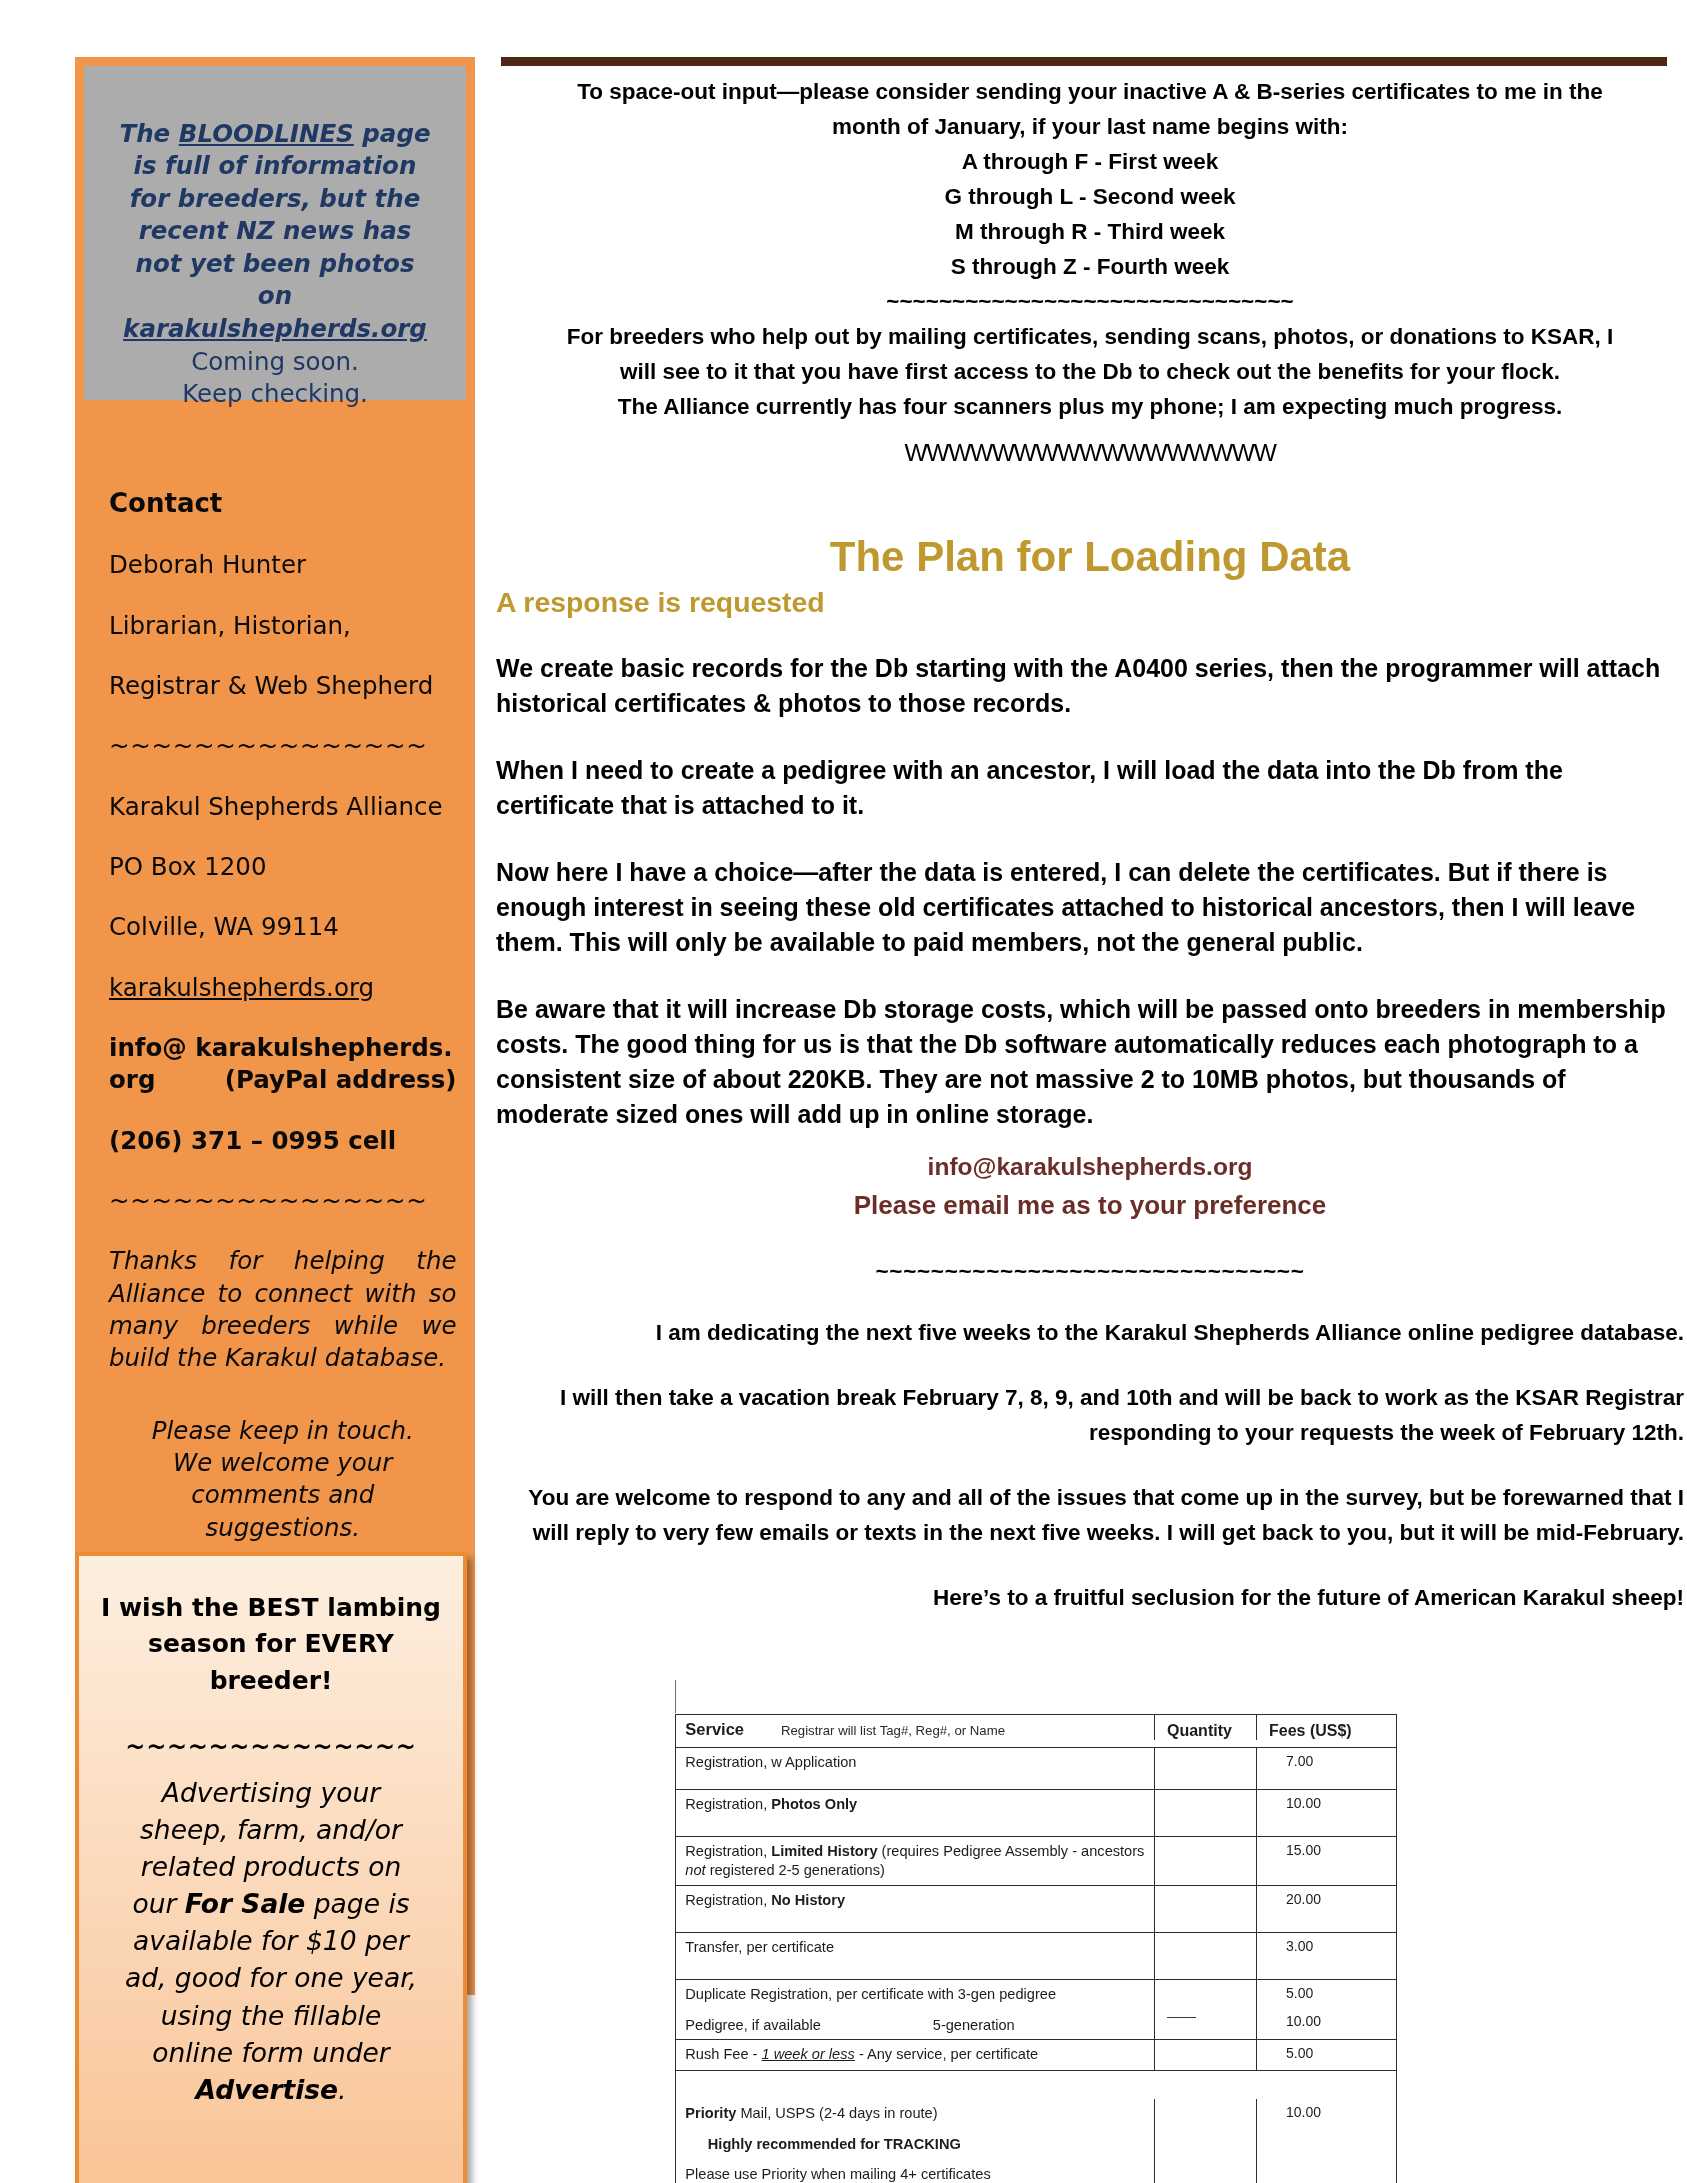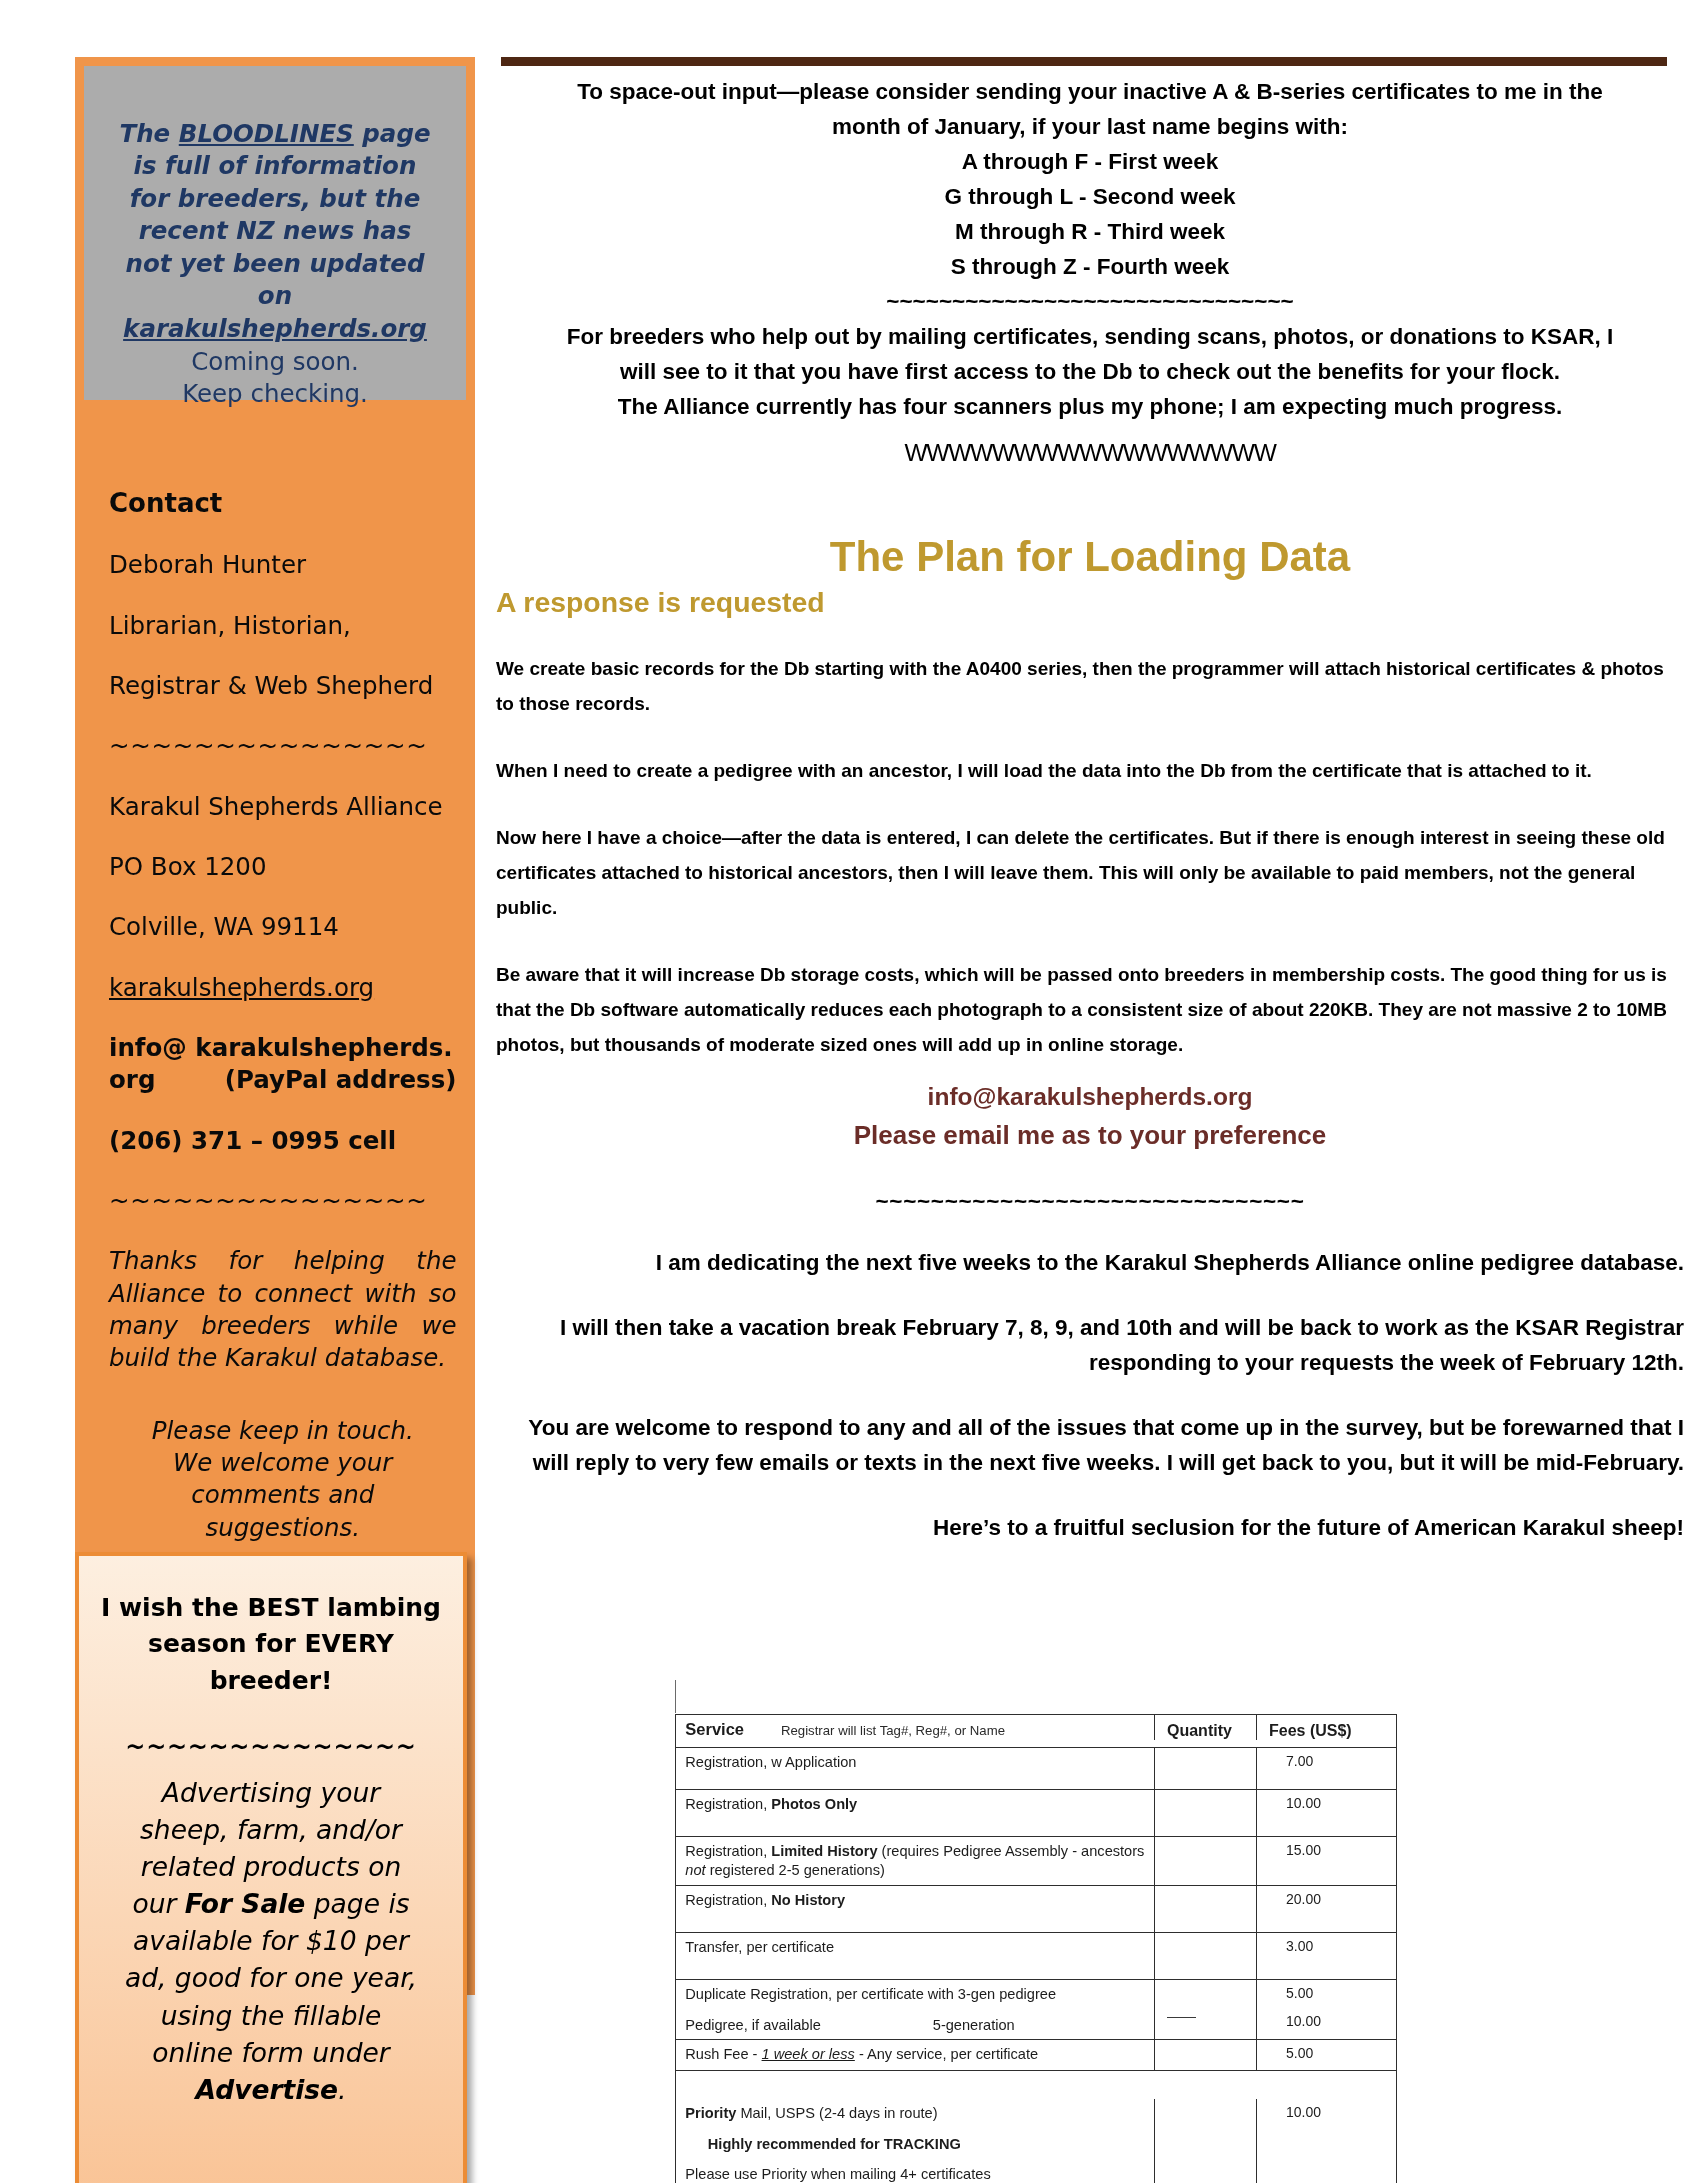--- a/index.html
+++ b/index.html
@@ -76,7 +76,7 @@
         <div>is full of information</div>
         <div>for breeders, but the</div>
         <div>recent NZ news has</div>
-        <div>not yet been updated</div>
+        <div>not yet been photos</div>
         <div>on</div>
       </div>
     <div><span class="notice-link">karakulshepherds.org</span></div>

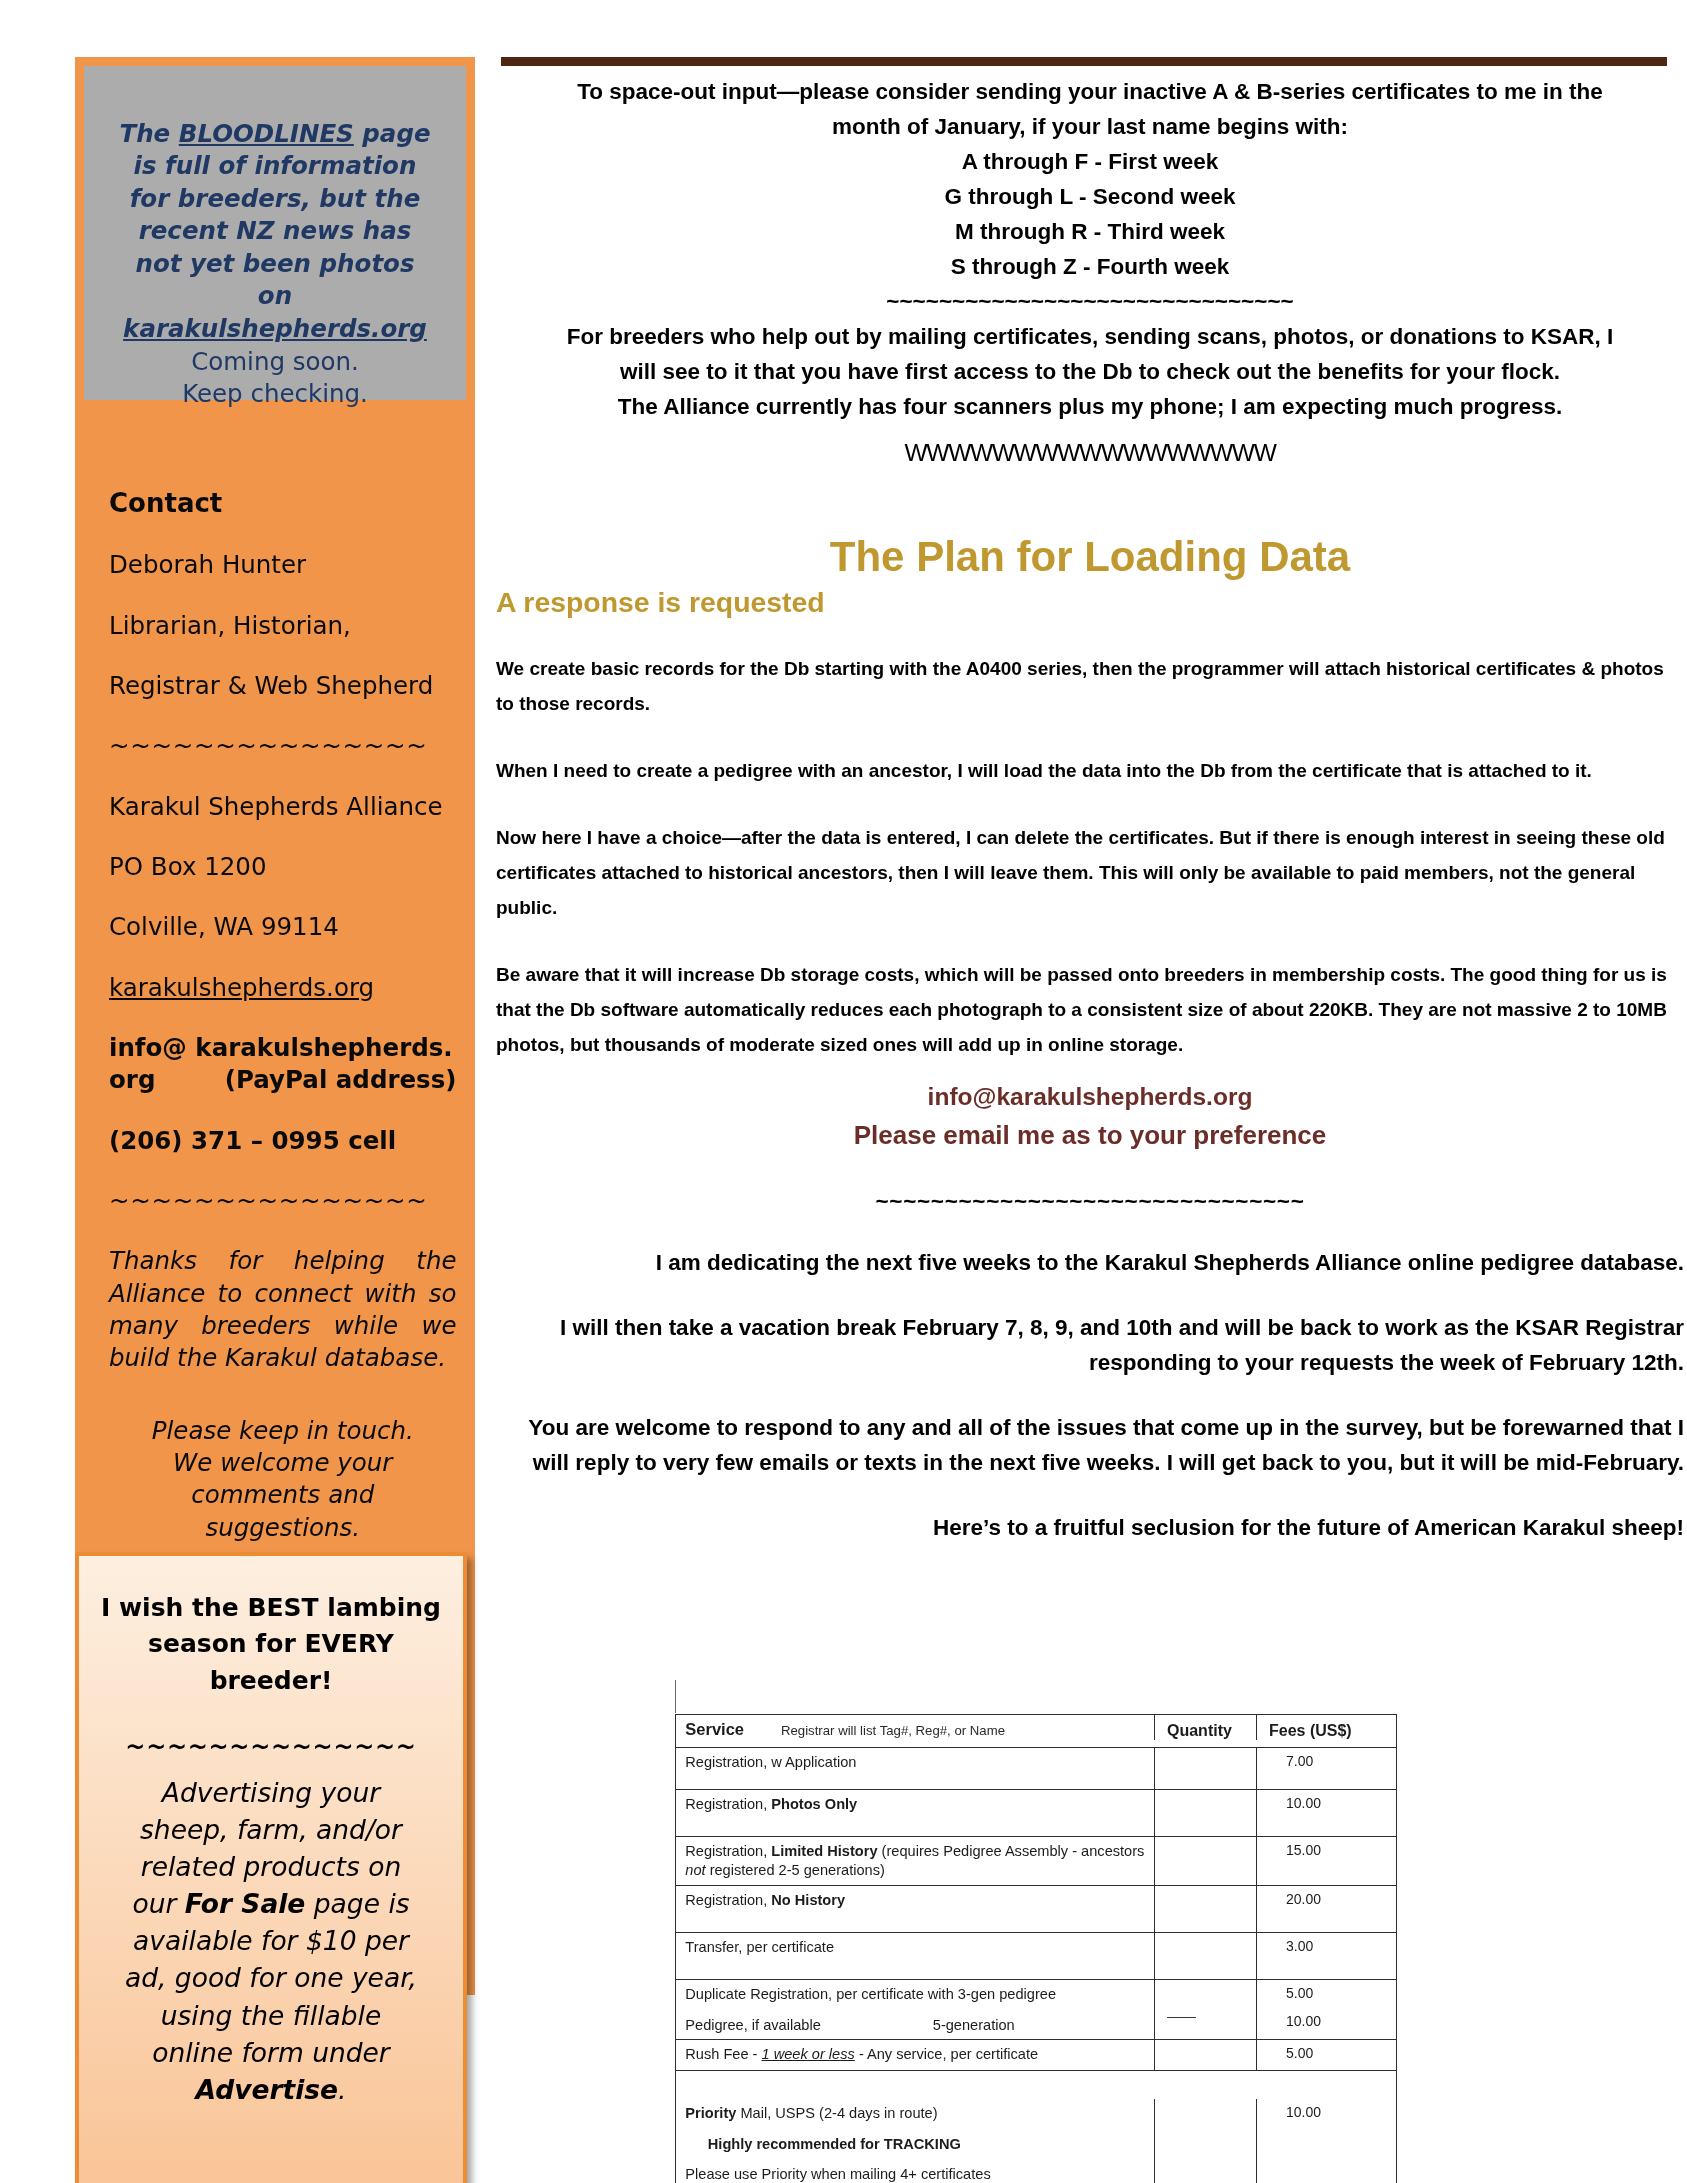--- a/index.html
+++ b/index.html
@@ -40,7 +40,7 @@
   .w-divider{font-size:24.5px;text-align:center;margin-top:14.6px;letter-spacing:-1.3px;}
   .m-heading{margin-top:66px;text-align:center;font-weight:700;font-size:42px;color:var(--gold,#BF992F);}
   .m-subheading{margin-top:5.3px;font-weight:700;font-size:28.4px;color:var(--gold,#BF992F);}
-  .m-para{margin-top:32px;font-weight:700;font-size:19px;line-height:35px;text-align:left;}
+  .m-para{margin-top:32px;font-weight:700;font-size:25px;line-height:35px;text-align:left;}
   .m-email{margin-top:21px;text-align:center;font-weight:700;font-size:24.5px;color:var(--maroon,#6B2D28);}
   .m-email-note{margin-top:9.3px;text-align:center;font-weight:700;font-size:26px;color:var(--maroon,#6B2D28);}
   .m-divider{margin-top:38px;text-align:center;font-weight:700;font-size:22.5px;}

